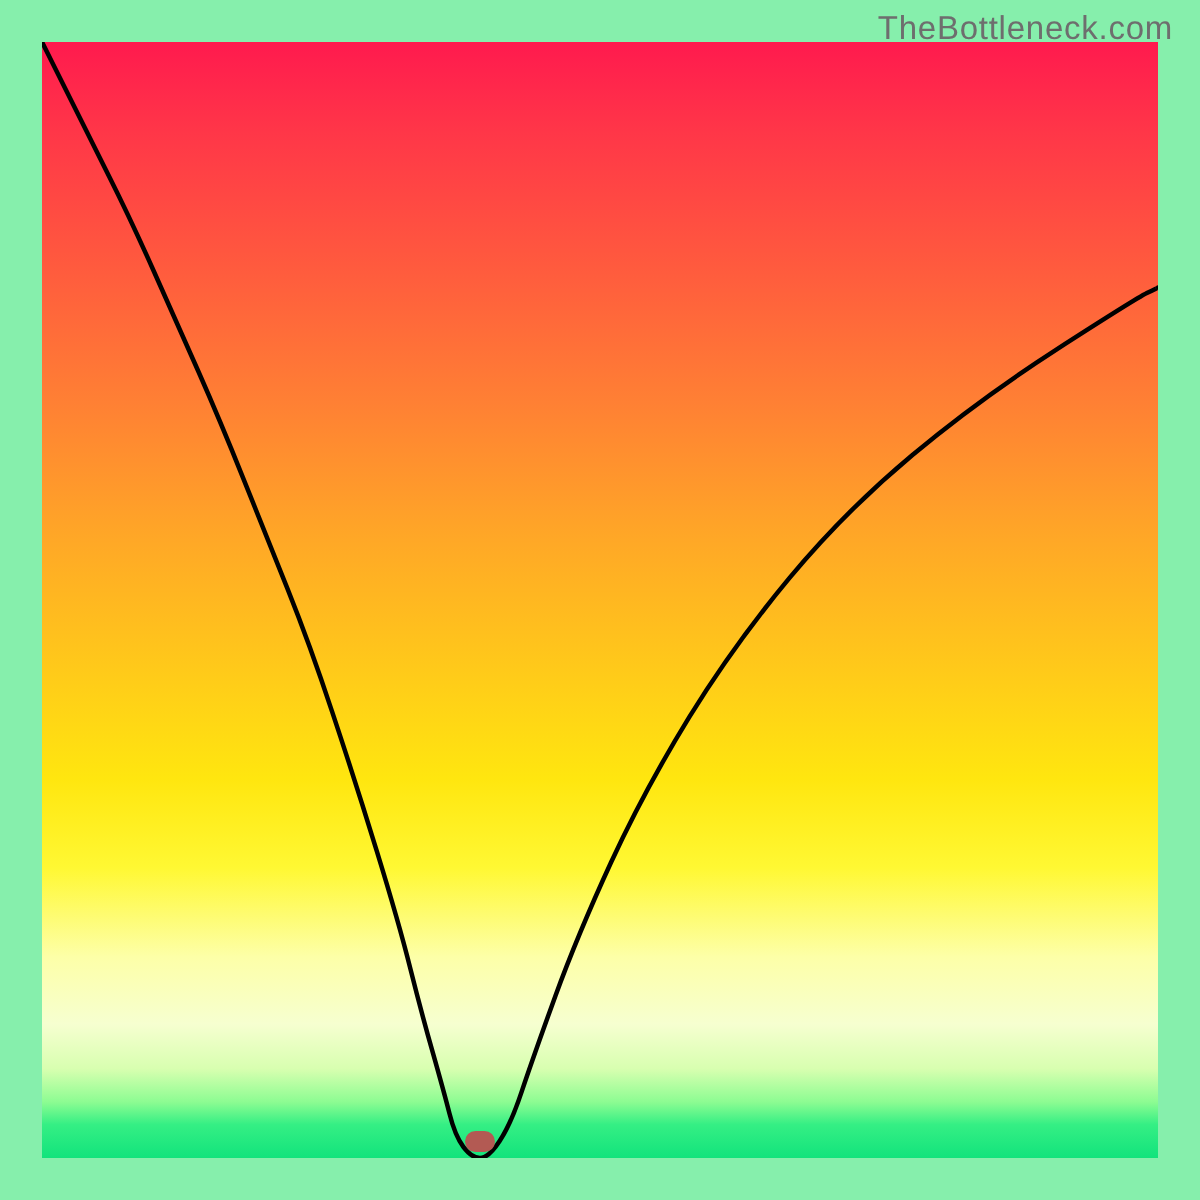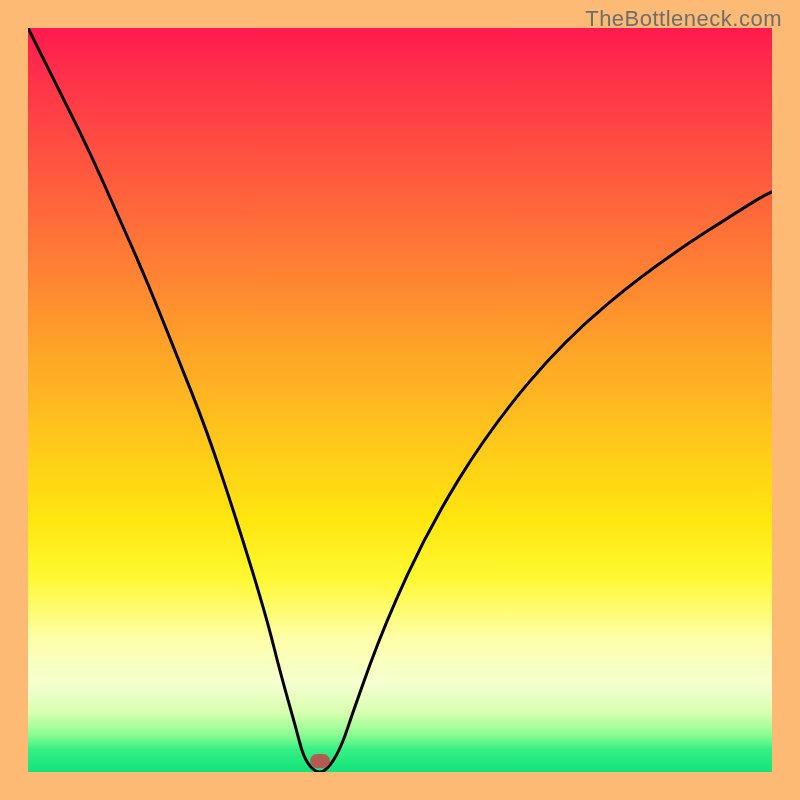--- a/index.html
+++ b/index.html
@@ -8,7 +8,7 @@
     position: relative;
     width: 800px;
     height: 800px;
-    background: #fdba74;
+    background: #86efac;
     padding-left: 15px;
   }
   .watermark {

